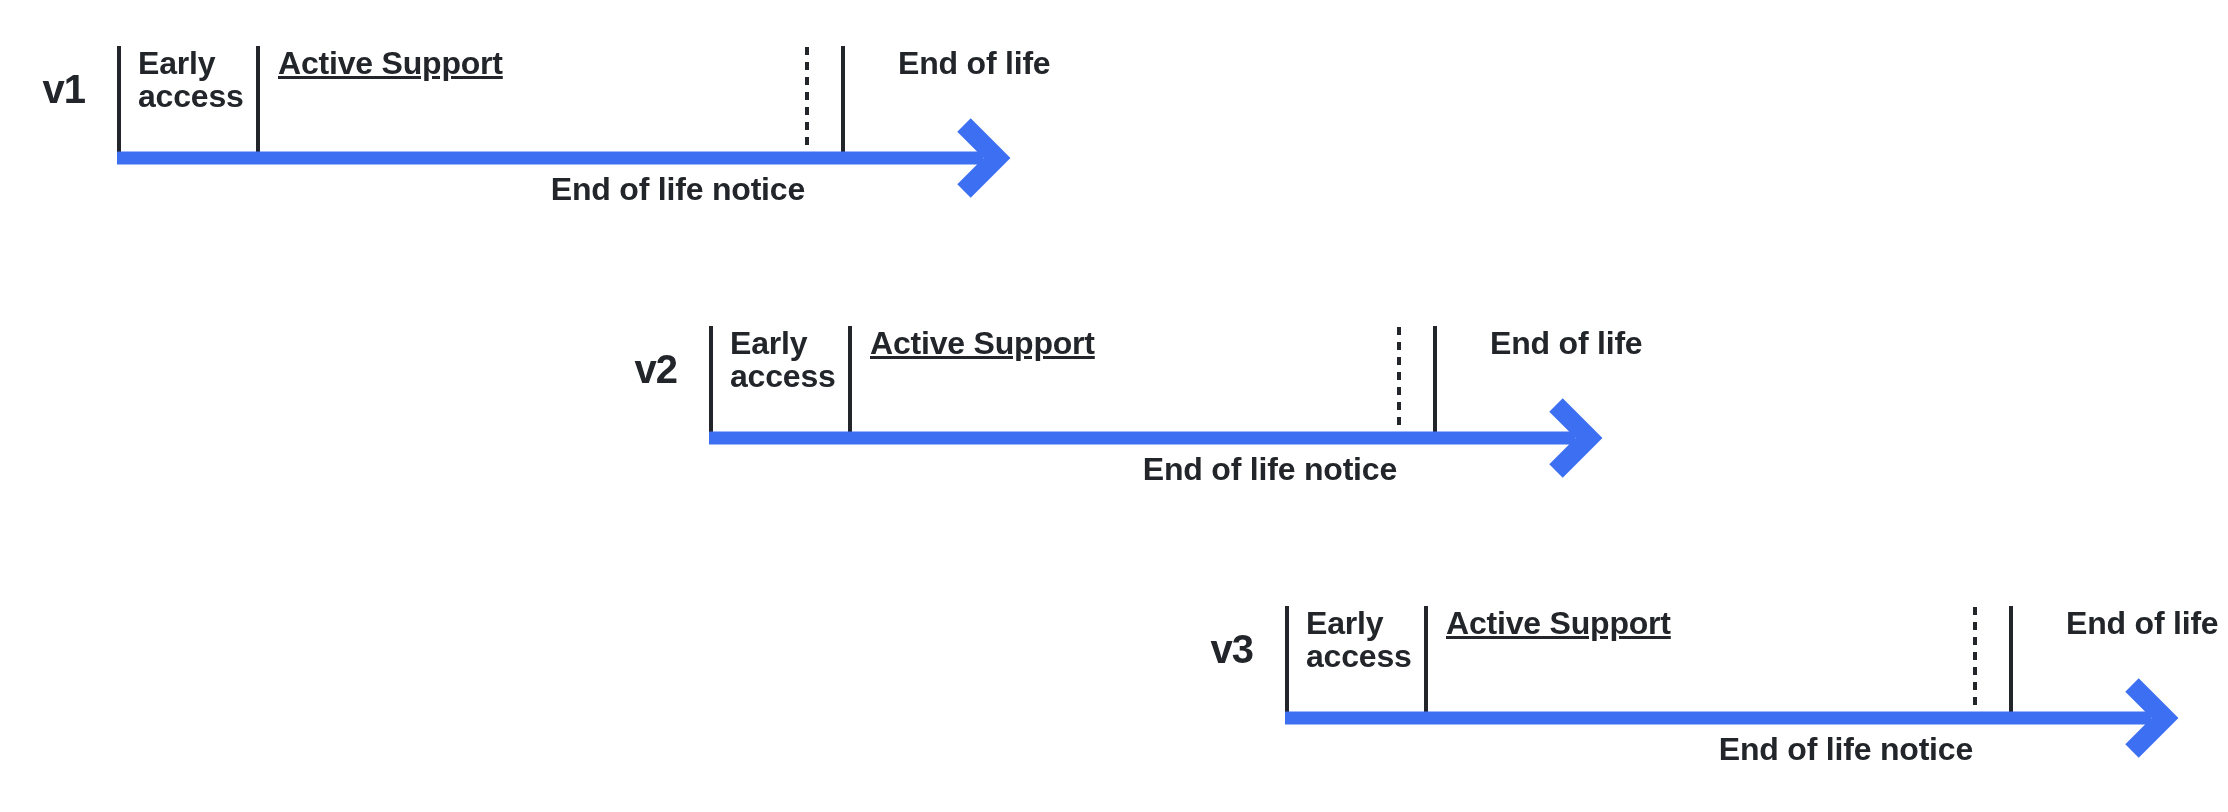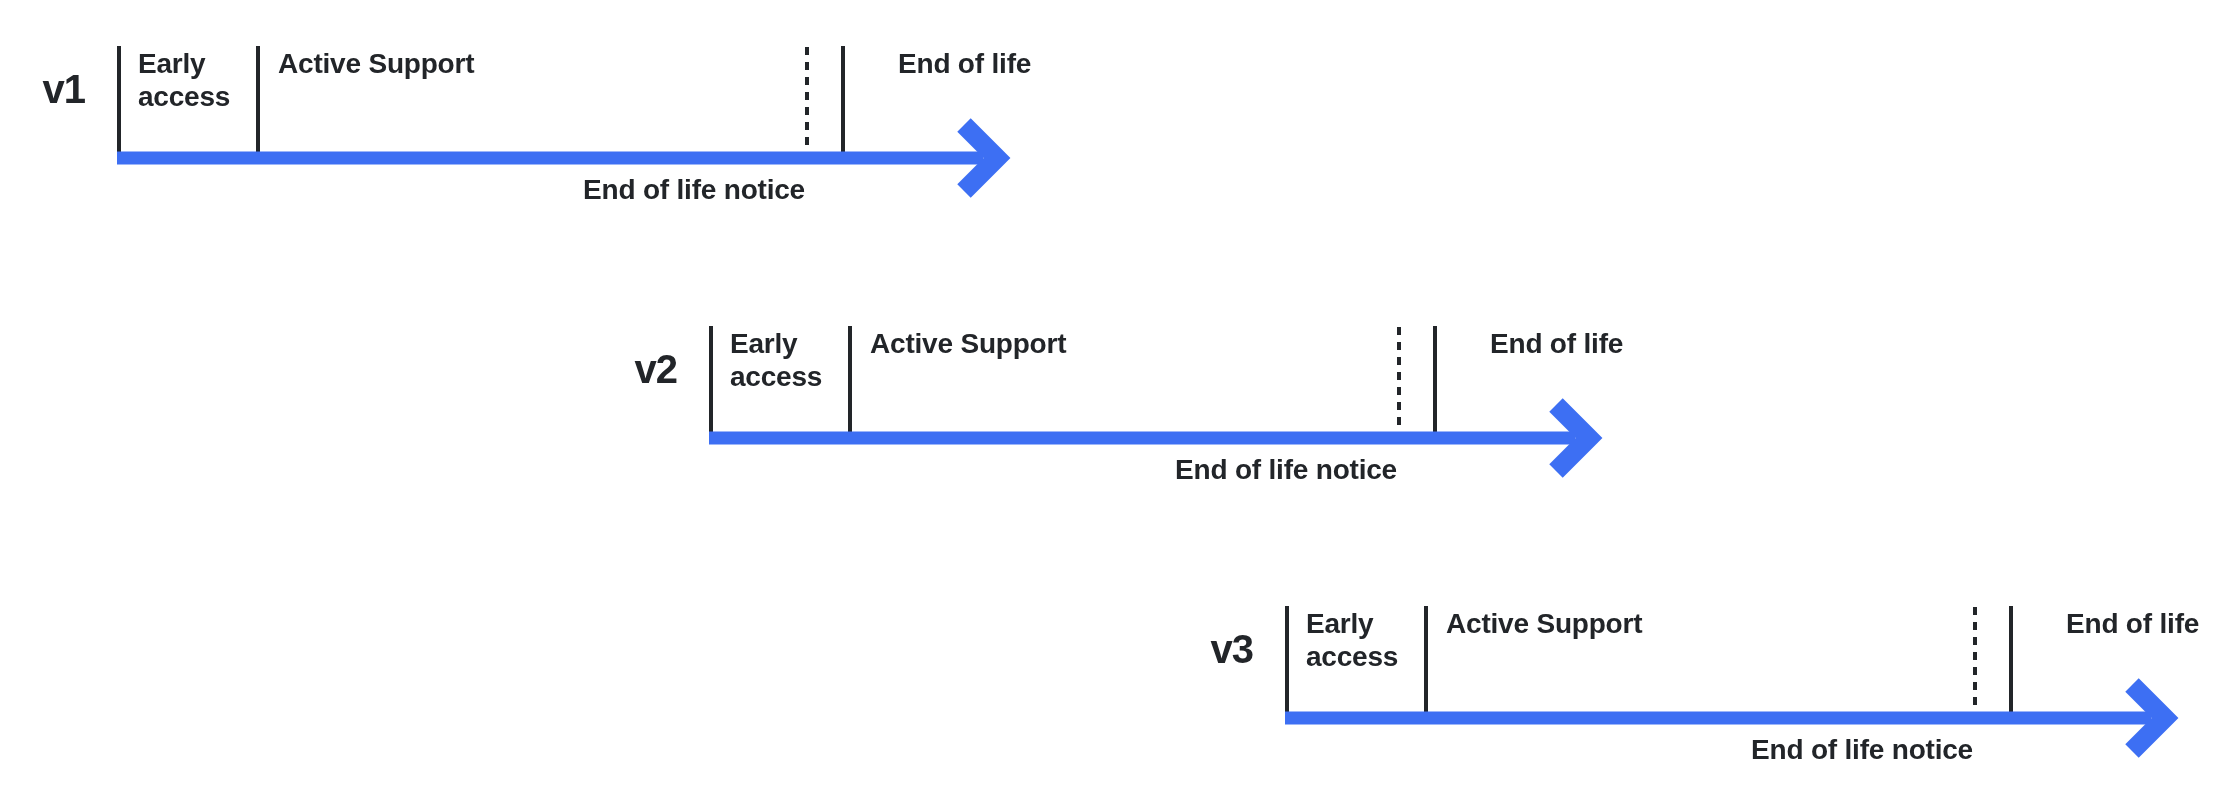--- a/index.html
+++ b/index.html
@@ -39,7 +39,7 @@
   }
   .lbl{
     position:absolute;top:1px;
-    font-size:28px;font-weight:700;line-height:33px;letter-spacing:-0.2px;
+    font-size:32px;font-weight:700;line-height:33px;letter-spacing:-0.2px;
     white-space:nowrap;
   }
   .l-early{left:21px;width:100px;white-space:normal;}

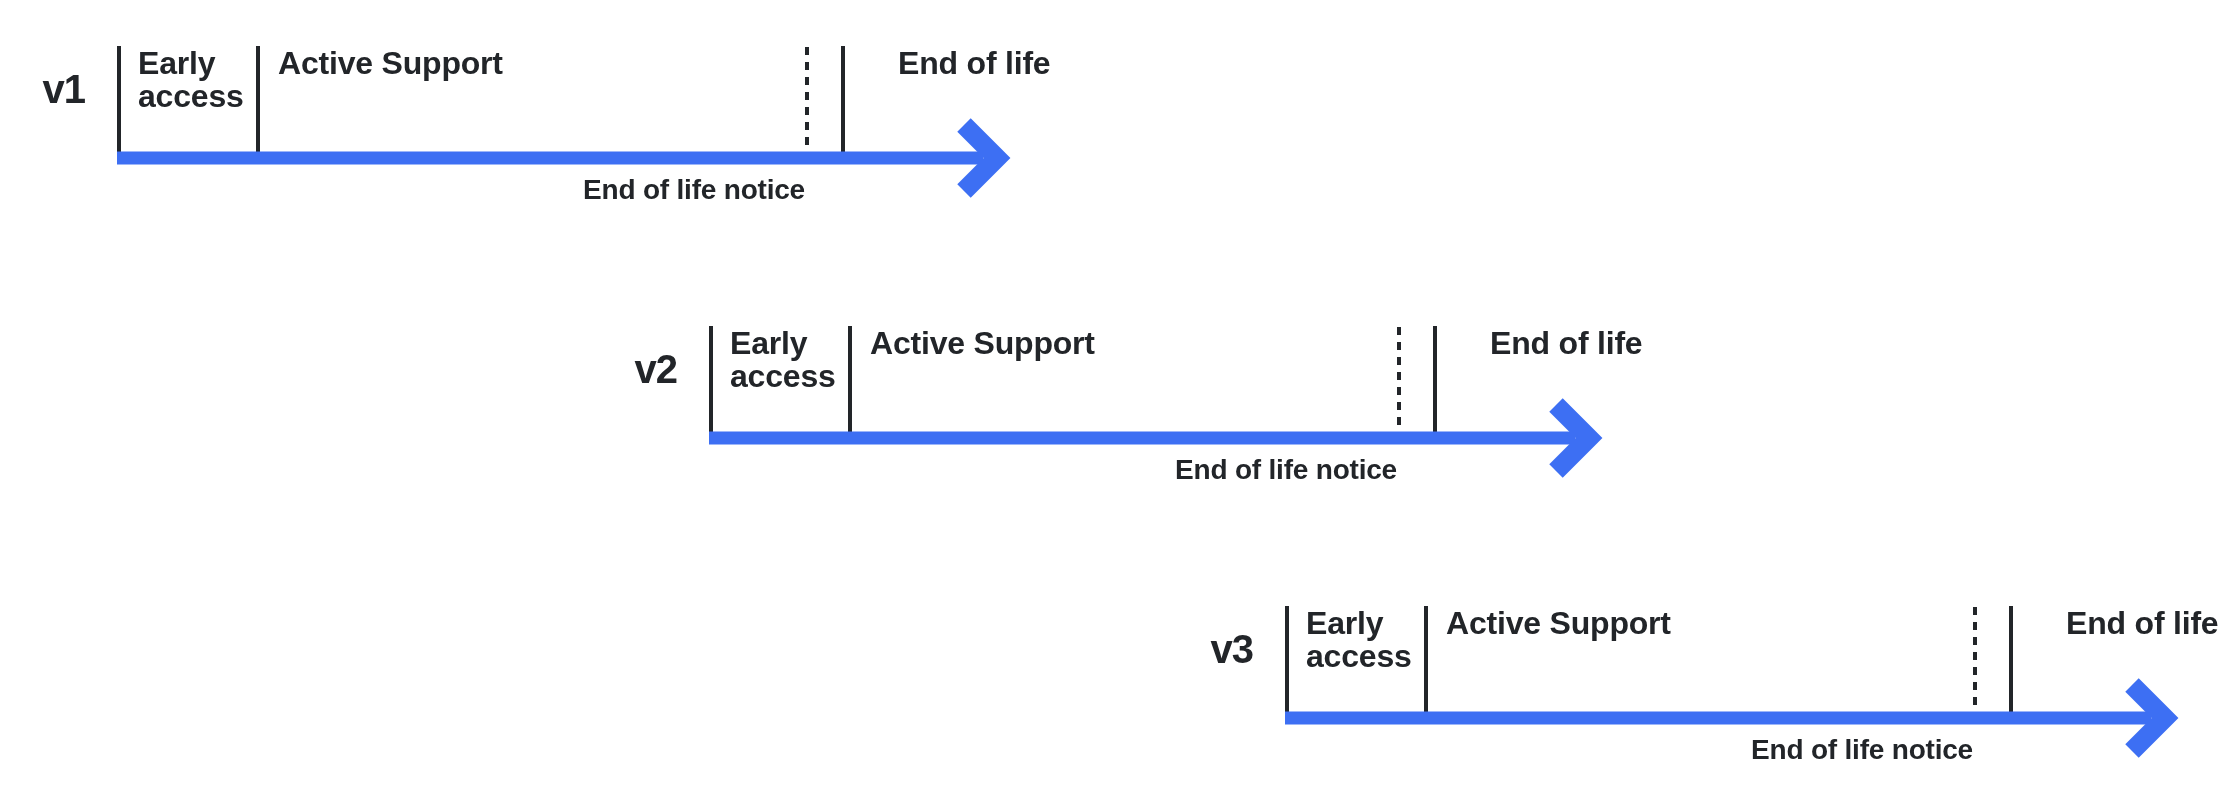--- a/index.html
+++ b/index.html
@@ -43,7 +43,7 @@
     white-space:nowrap;
   }
   .l-early{left:21px;width:100px;white-space:normal;}
-  .l-active{left:161px;}
+  .l-active{left:161px;text-decoration:underline;}
   .l-eol{left:745px;margin-left:36px;}
   .l-notice{
     position:absolute;top:127px;left:0;width:688px;

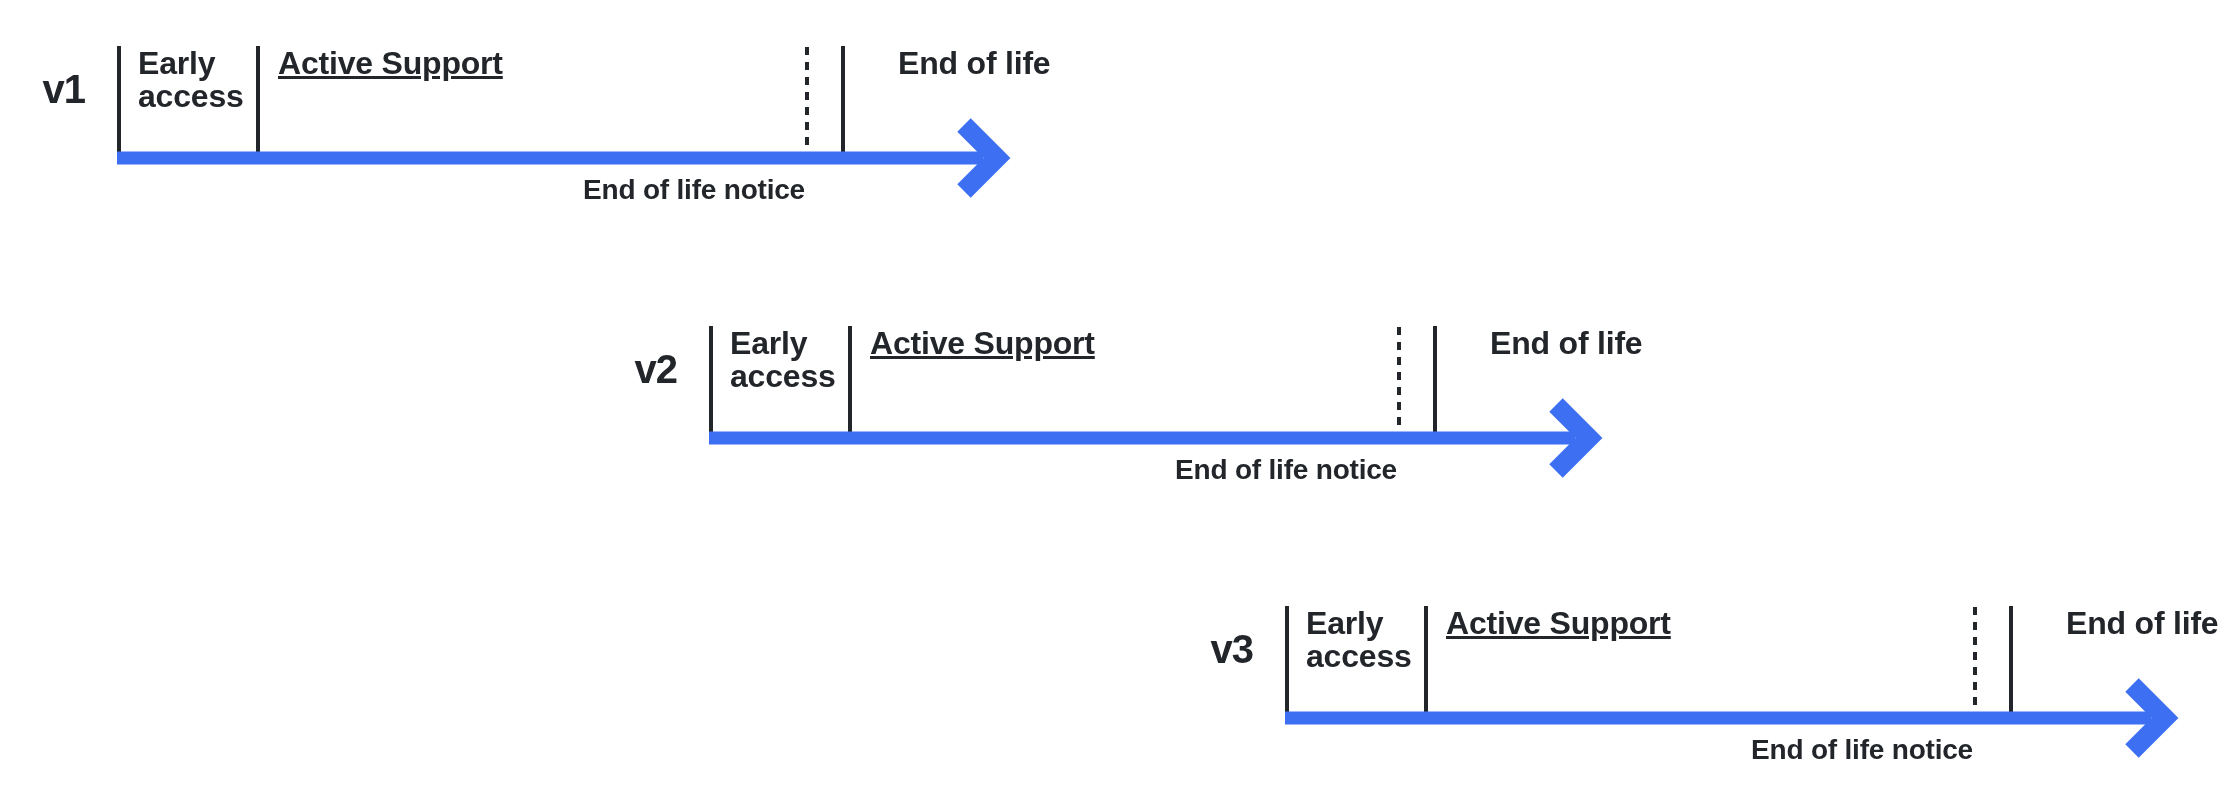--- a/index.html
+++ b/index.html
@@ -48,7 +48,7 @@
   .l-notice{
     position:absolute;top:127px;left:0;width:688px;
     text-align:right;
-    font-size:28px;font-weight:700;line-height:33px;letter-spacing:-0.2px;
+    font-size:32px;font-weight:700;line-height:33px;letter-spacing:-0.2px;
   }
   svg.arrow{
     position:absolute;left:0;top:72px;

